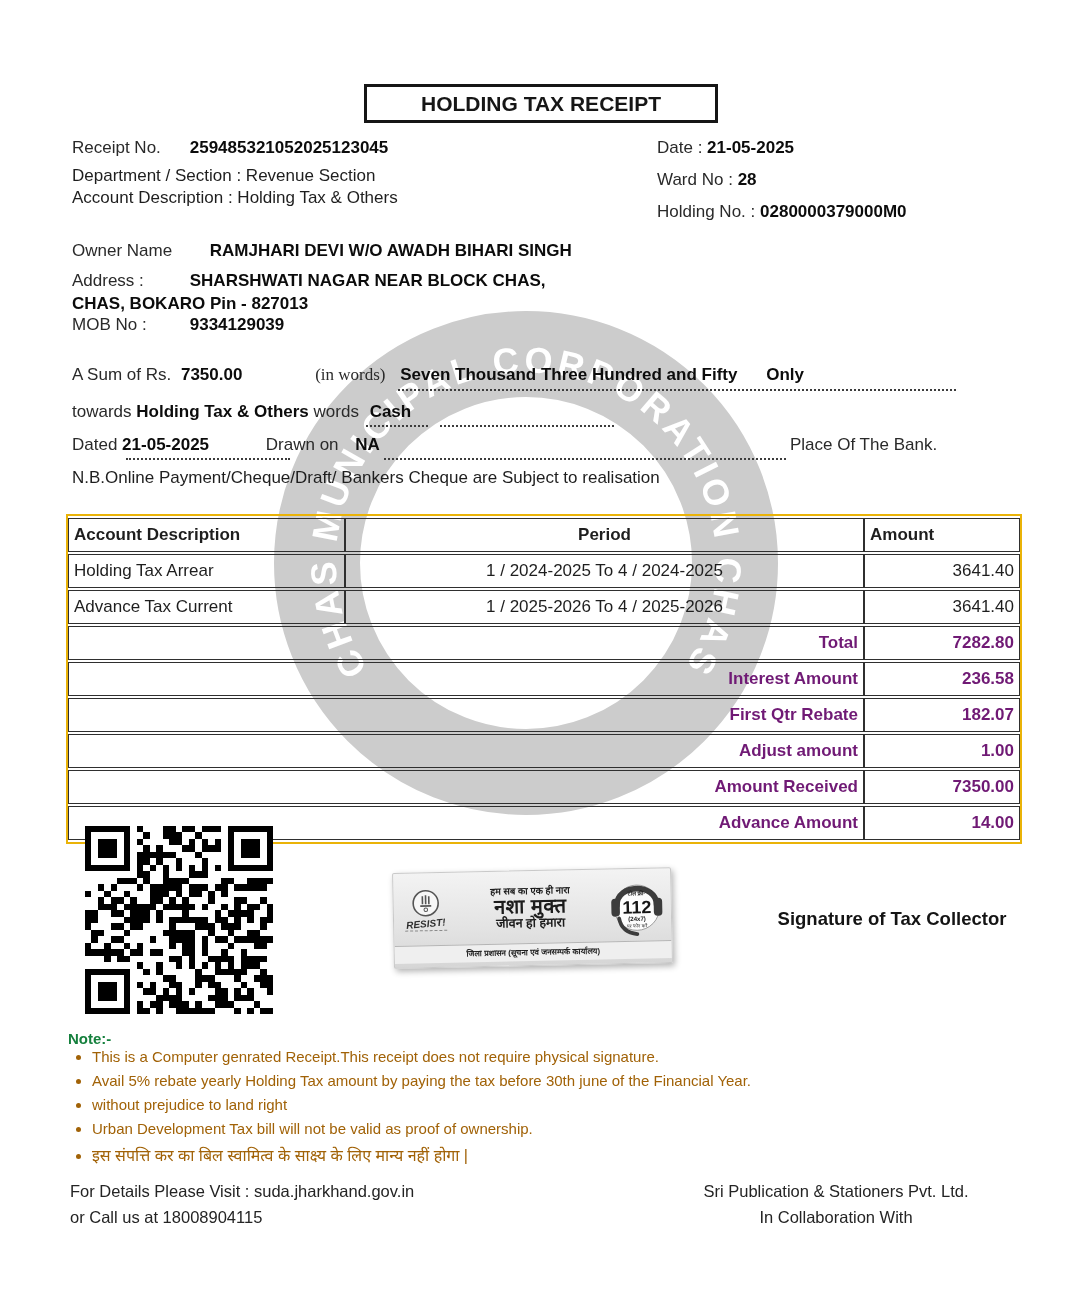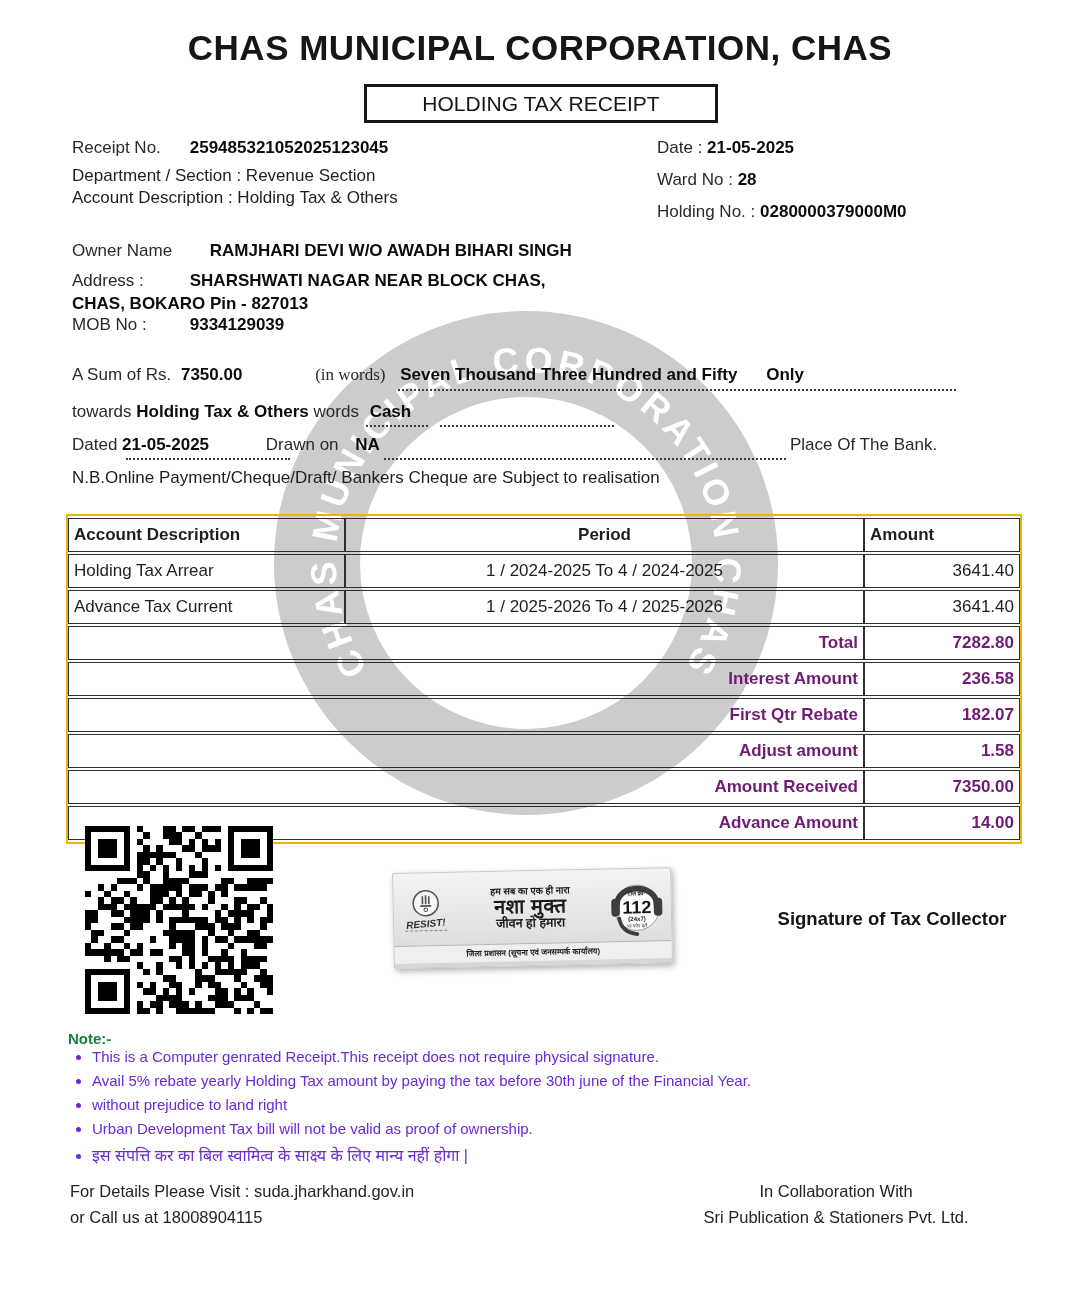--- a/index.html
+++ b/index.html
@@ -60,7 +60,6 @@
 
   <div class="content">
 
-    <div class="abs title">CHAS MUNICIPAL CORPORATION, CHAS</div>
     <div class="abs receipt-box">HOLDING TAX RECEIPT</div>
 
     <div class="abs line" style="left:72px;top:138px;">

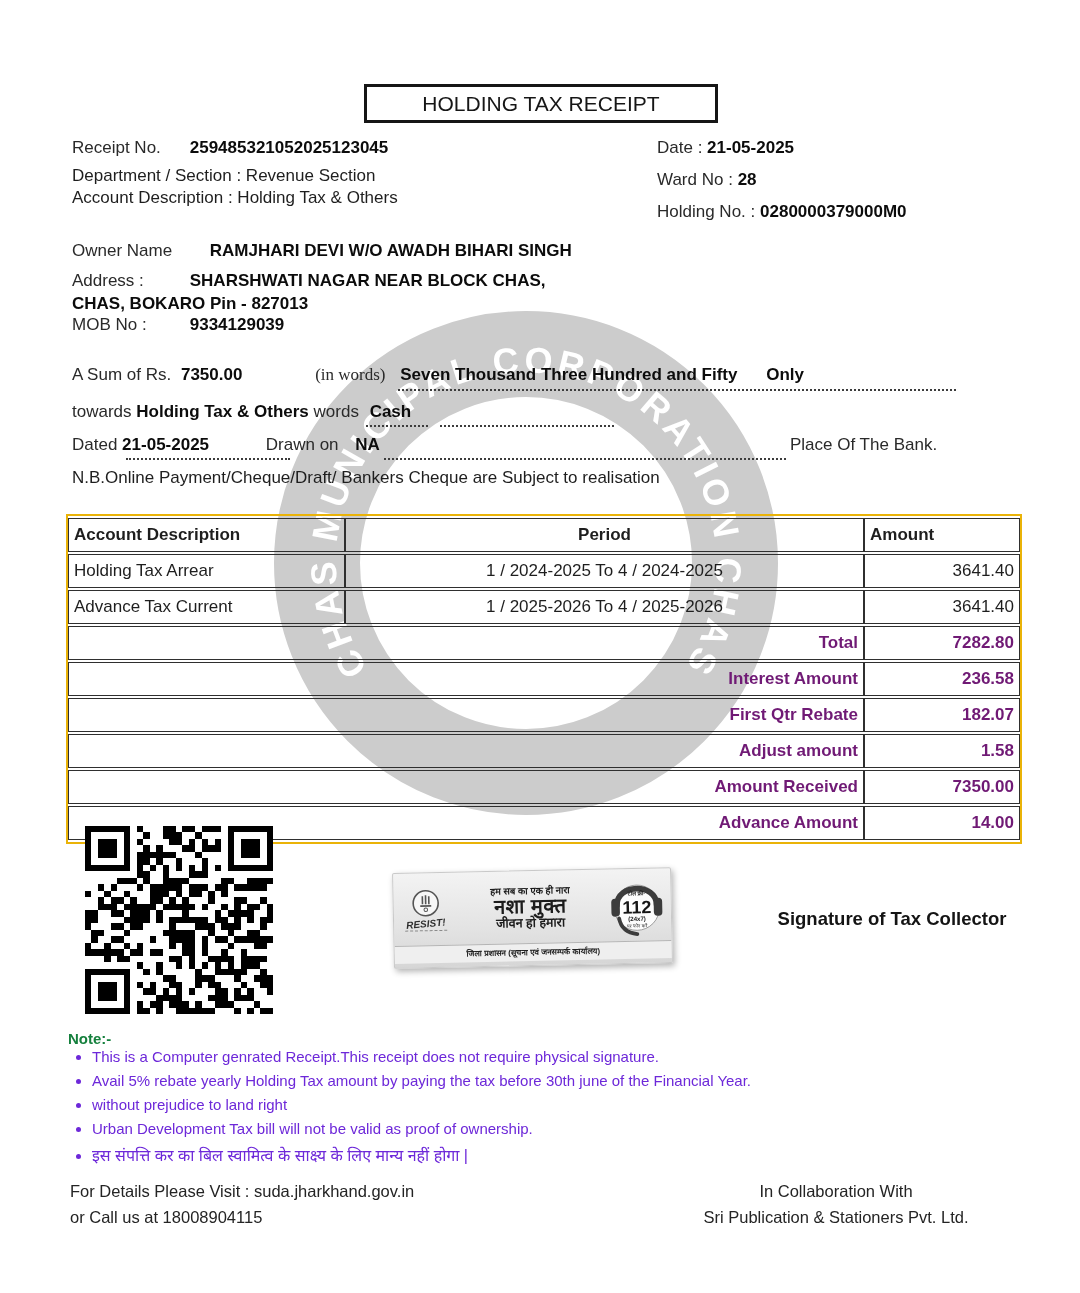--- a/index.html
+++ b/index.html
@@ -10,7 +10,7 @@
   .abs{position:absolute;}
   .title{left:0;top:28px;width:1080px;text-align:center;font-size:35px;font-weight:bold;letter-spacing:.5px;color:#161616;}
   .receipt-box{left:364px;top:84px;width:348px;height:33px;border:3px solid #161616;text-align:center;
-               line-height:33px;font-size:21px;font-weight:normal;color:#161616;background:transparent;}
+               line-height:33px;font-size:21px;font-weight:bold;color:#161616;background:transparent;}
   .line{font-size:17px;white-space:nowrap;}
   .lbl{color:#2a2a2a;}
   .val{font-weight:bold;color:#0c0c0c;}

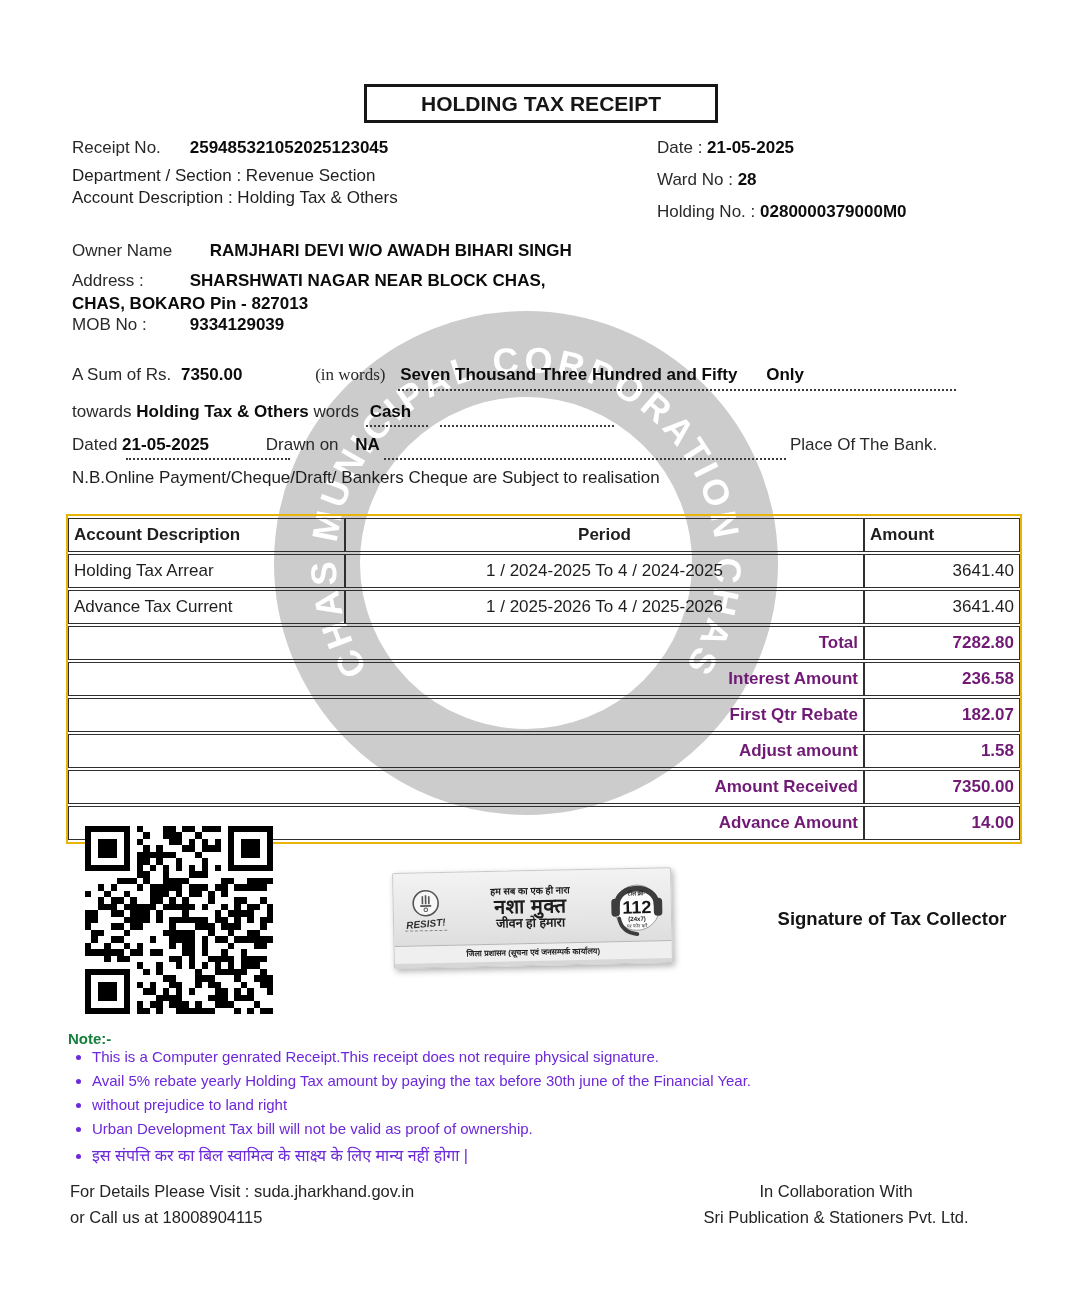--- a/index.html
+++ b/index.html
@@ -162,7 +162,7 @@
       </tr>
       <tr>
         <td colspan="2" class="r b">Adjust amount</td>
-        <td class="r b">1.58</td>
+        <td class="r b">1.00</td>
       </tr>
       <tr>
         <td colspan="2" class="r b">Amount Received</td>

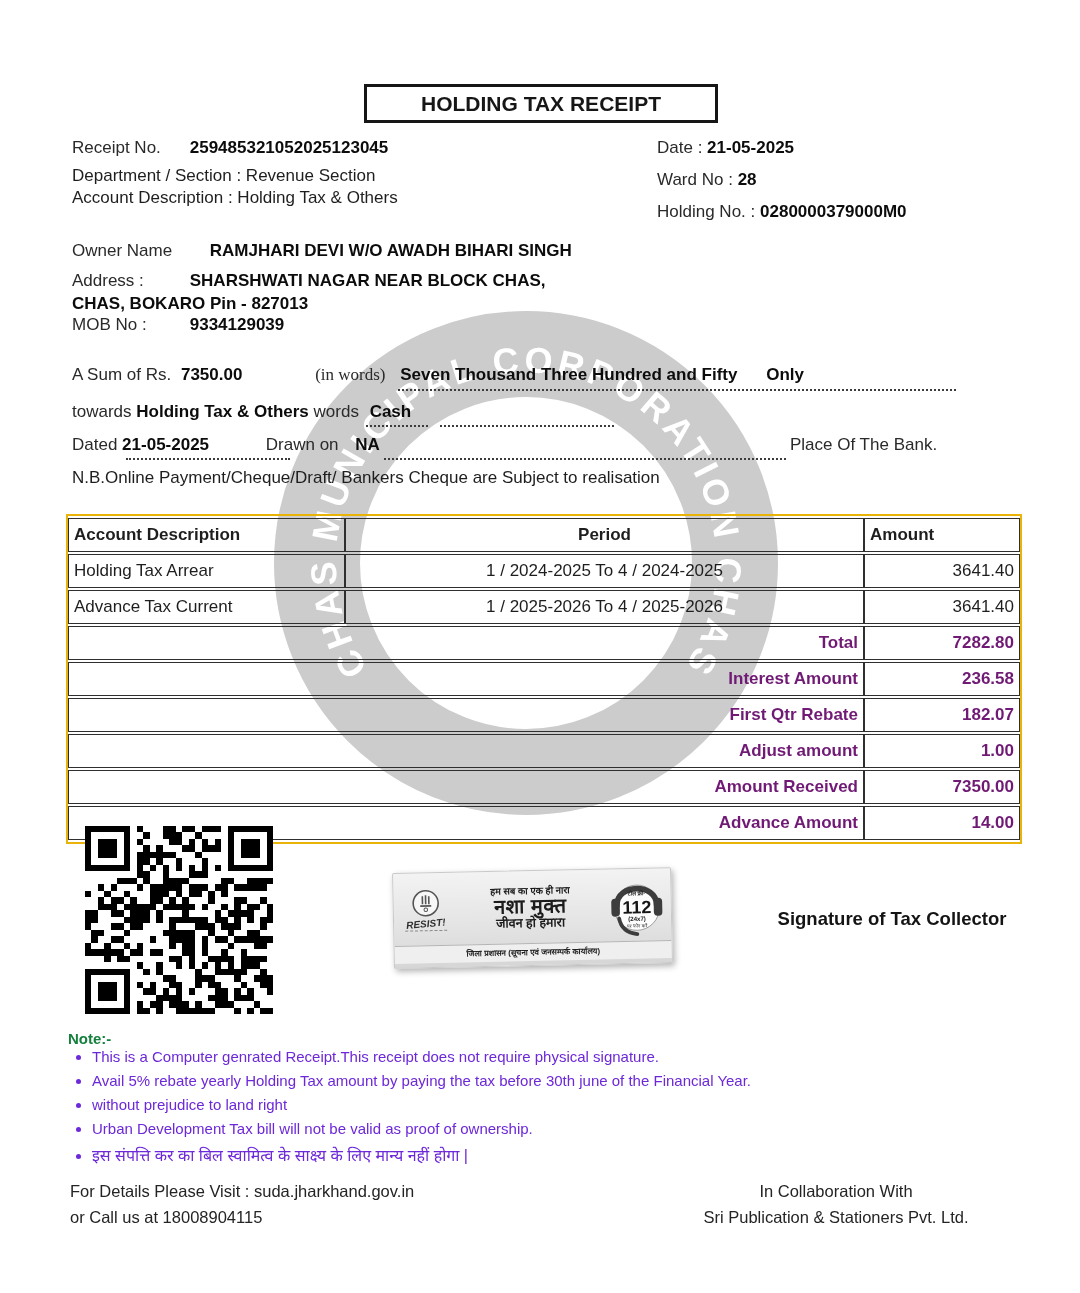--- a/index.html
+++ b/index.html
@@ -37,7 +37,7 @@
                 font-size:8px;font-weight:bold;color:#222;line-height:17px;}
   .signature{left:712px;top:908px;width:360px;text-align:center;font-size:18.5px;font-weight:bold;color:#141414;}
   .note-title{left:68px;top:1030px;font-size:15px;font-weight:bold;color:#15803d;}
-  ul.notes{left:72px;top:1048px;width:900px;margin:0;padding-left:20px;font-size:15px;color:#6d28d9;}
+  ul.notes{left:72px;top:1048px;width:900px;margin:0;padding-left:20px;font-size:15px;color:#a16207;}
   ul.notes li{margin-bottom:7px;}
   ul.notes li.hi{font-size:16px;}
   .footer-left{left:70px;top:1178px;font-size:16.5px;line-height:26px;color:#242424;}

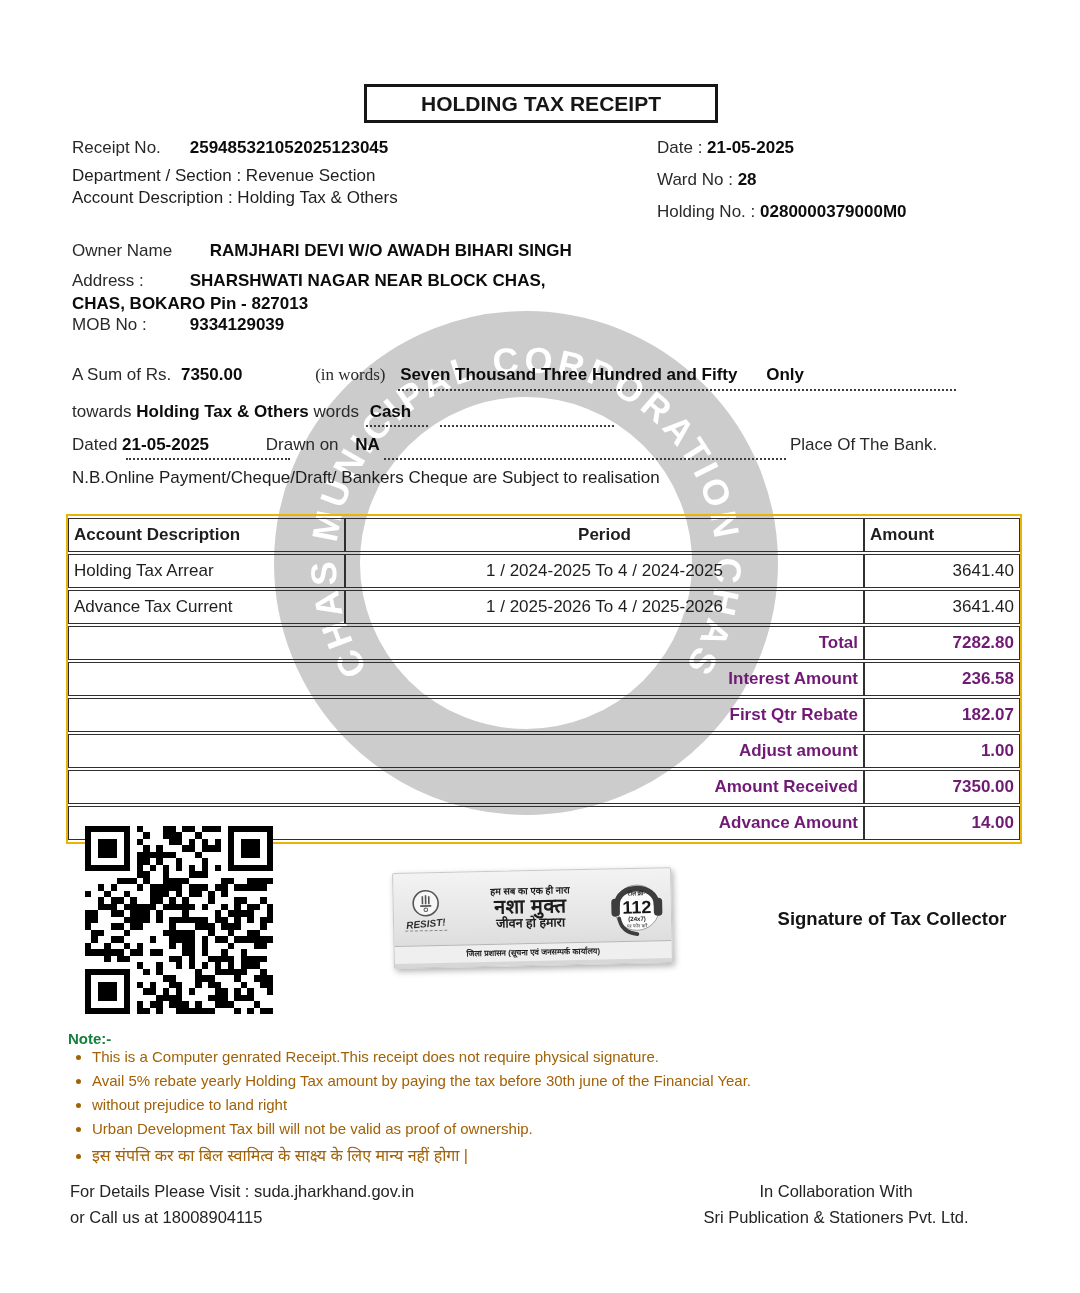--- a/index.html
+++ b/index.html
@@ -651,8 +651,8 @@
       <div>or Call us at 18008904115</div>
     </div>
     <div class="abs footer-right">
+      <div>Sri Publication &amp; Stationers Pvt. Ltd.</div>
       <div>In Collaboration With</div>
-      <div>Sri Publication &amp; Stationers Pvt. Ltd.</div>
     </div>
 
   </div>

